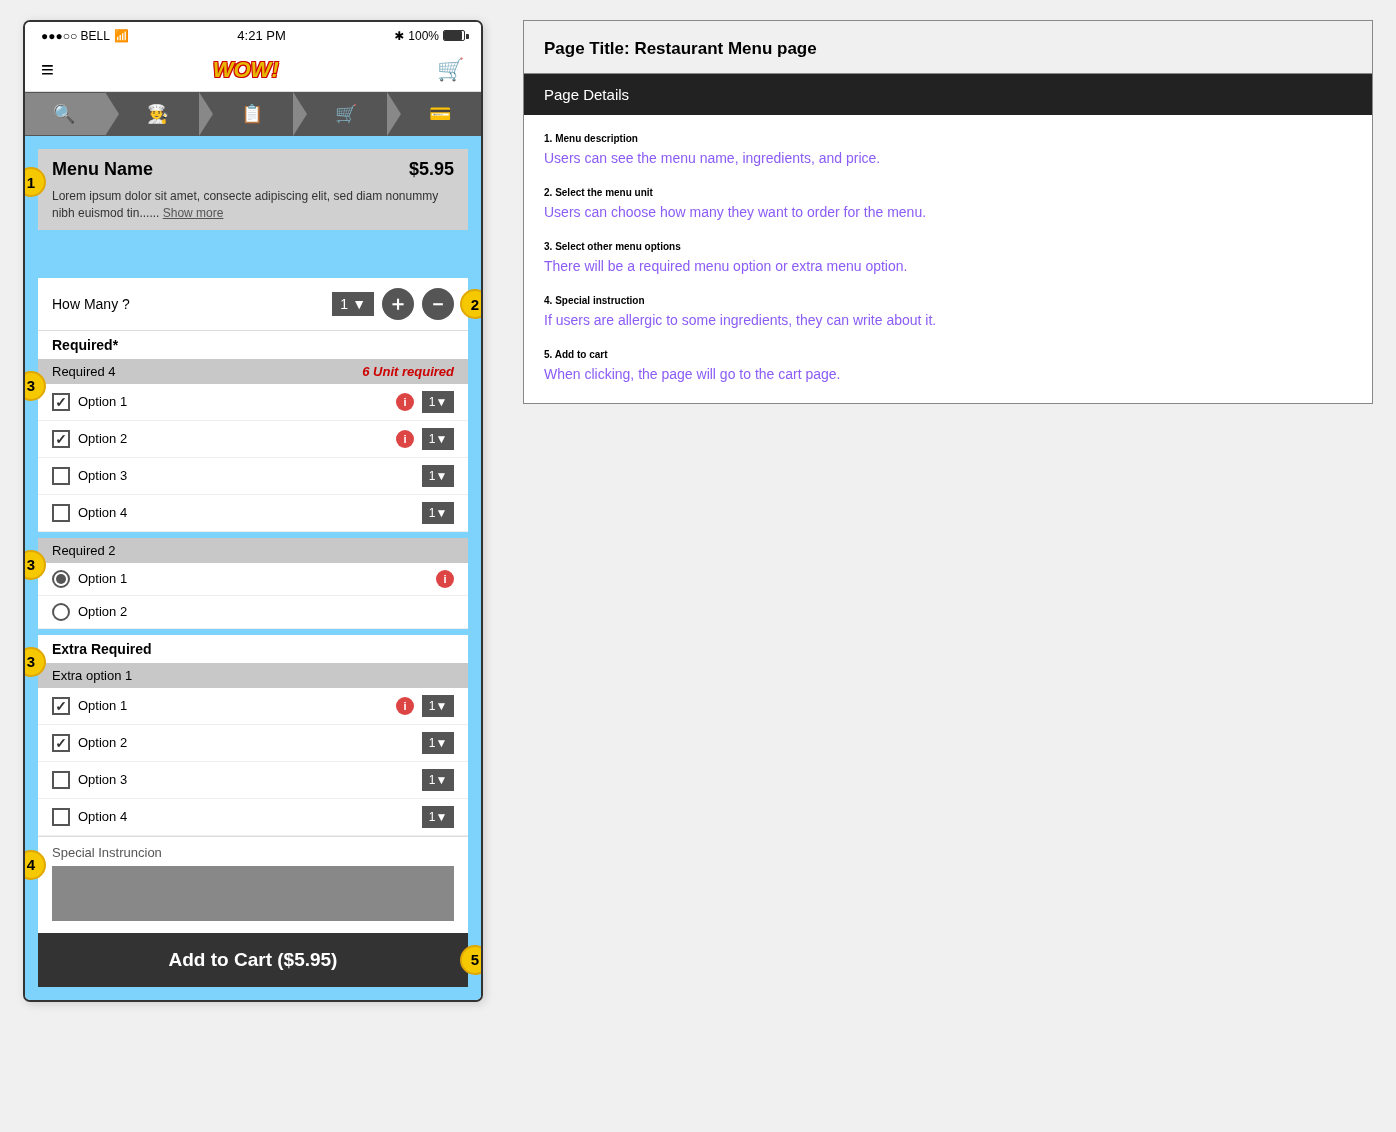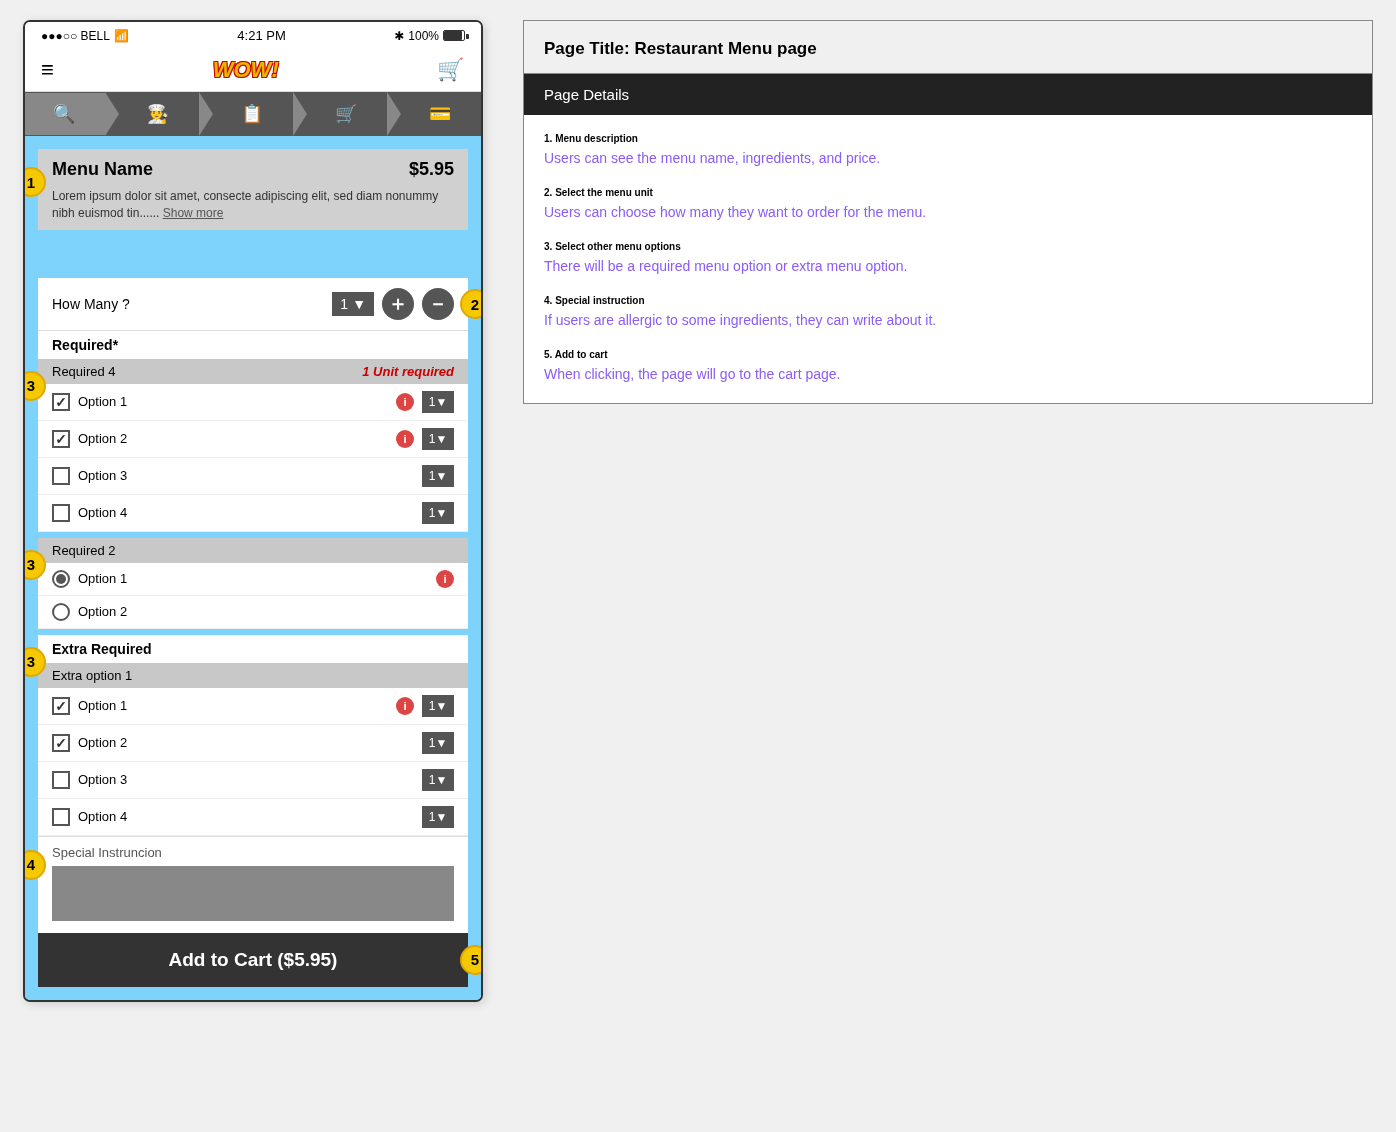--- a/index.html
+++ b/index.html
@@ -382,7 +382,7 @@
         <div class="badge-outer" style="top:12px; transform:none;">3</div>
         <div class="required-header-row">
           <span>Required 4</span>
-          <span class="required-badge">1 Unit required</span>
+          <span class="required-badge">6 Unit required</span>
         </div>
 
         <div class="option-row">

